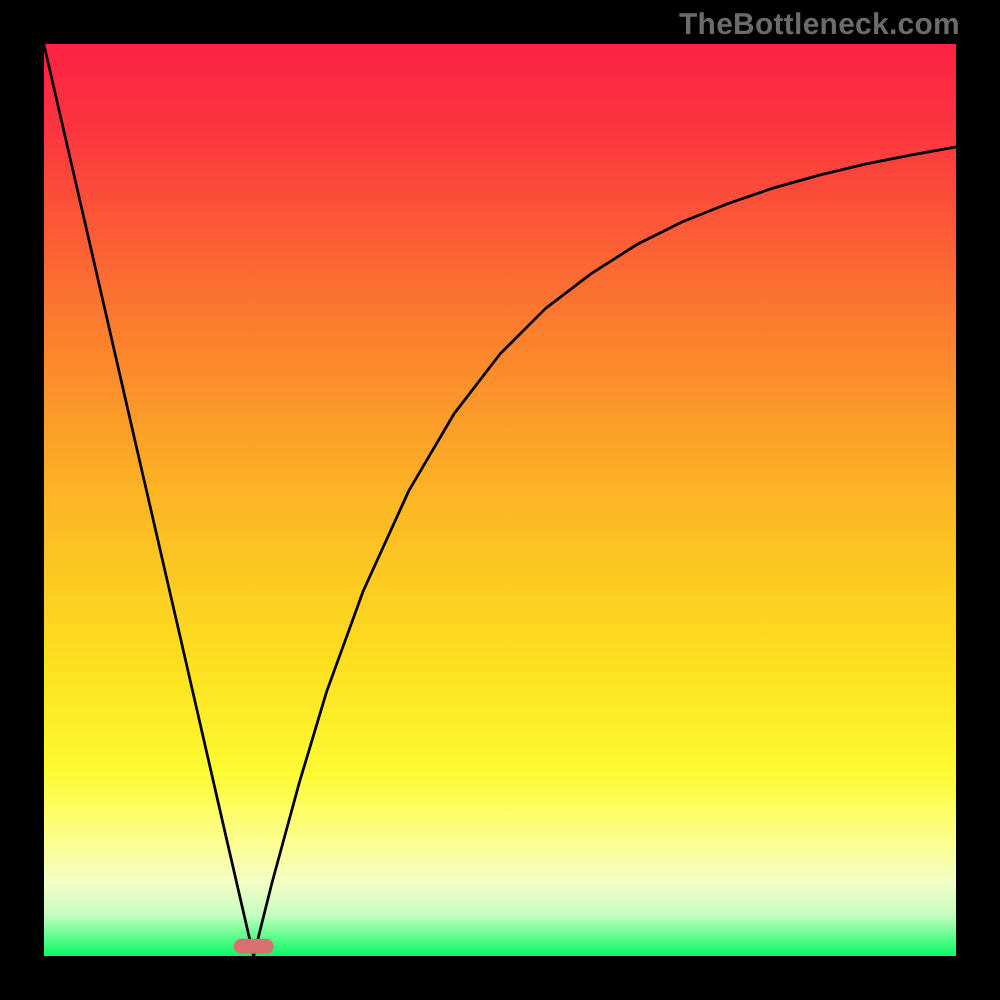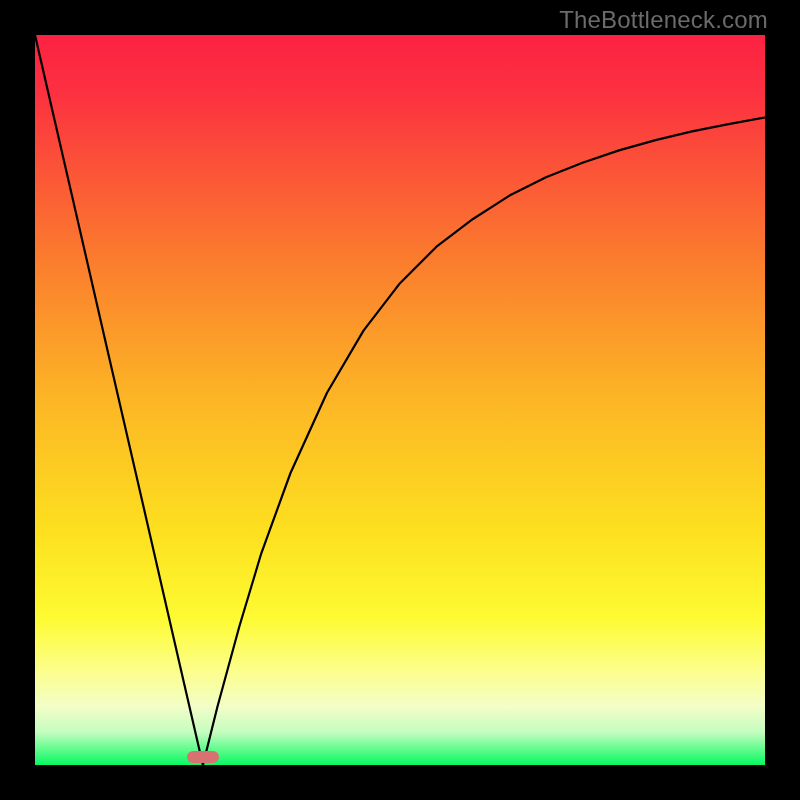--- a/index.html
+++ b/index.html
@@ -39,7 +39,7 @@
     right: 32px;
     color: #6b6b6b;
     font-size: 24px;
-    font-weight: 400;
+    font-weight: 700;
     letter-spacing: 0.2px;
   }
   .marker {

